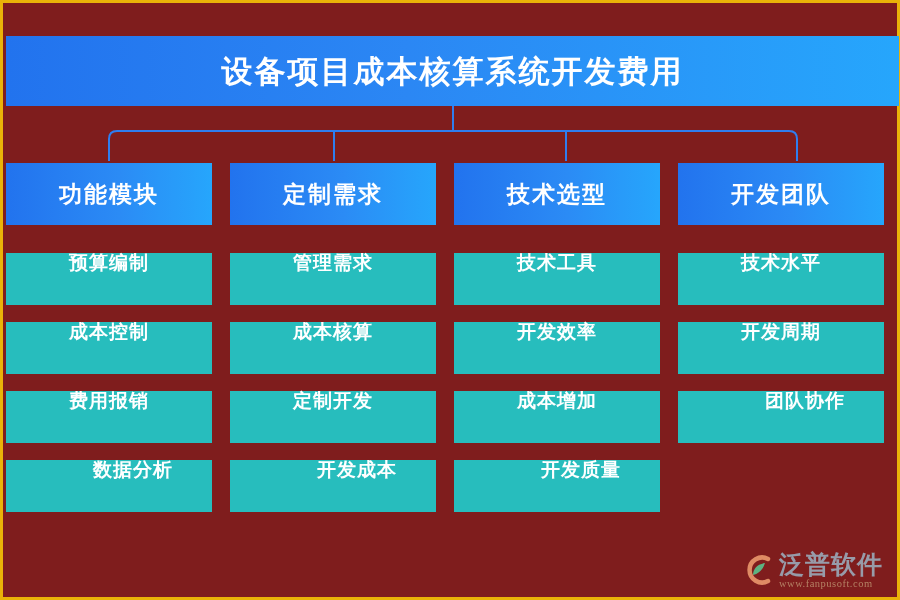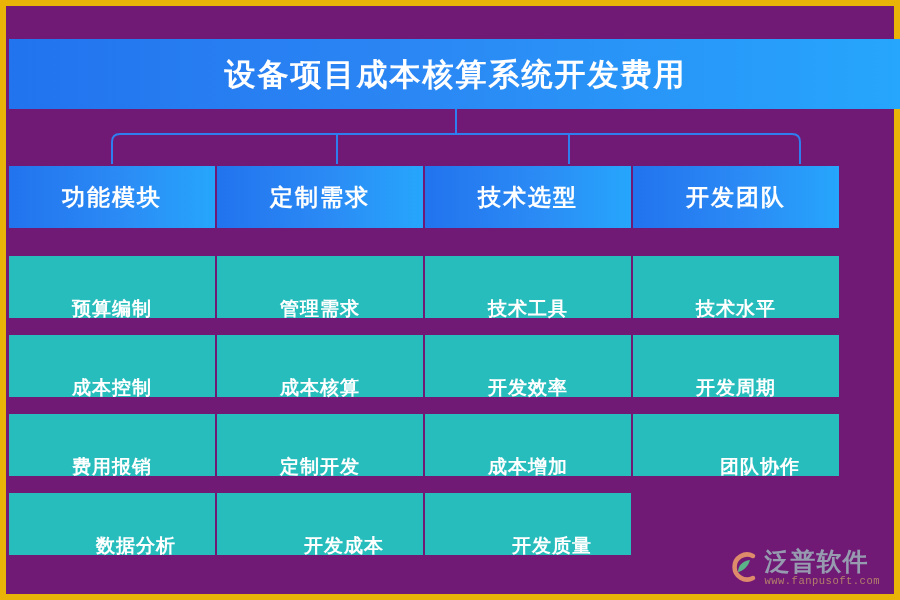--- a/index.html
+++ b/index.html
@@ -19,8 +19,8 @@
     width: 900px;
     height: 600px;
     box-sizing: border-box;
-    border: 6px solid #eab308;
-    background: #701a75;
+    border: 3px solid #eab308;
+    background: #7f1d1d;
   }
 
   

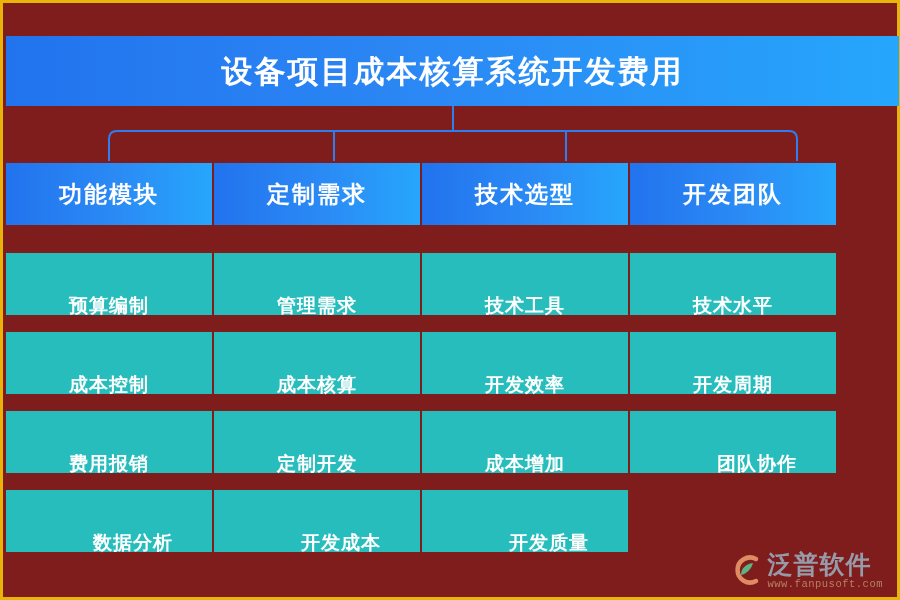--- a/index.html
+++ b/index.html
@@ -60,7 +60,7 @@
     top: 160px;
     width: 893px;
     display: flex;
-    gap: 2px;
+    gap: 18px;
   }
   .column {
     width: 206px;

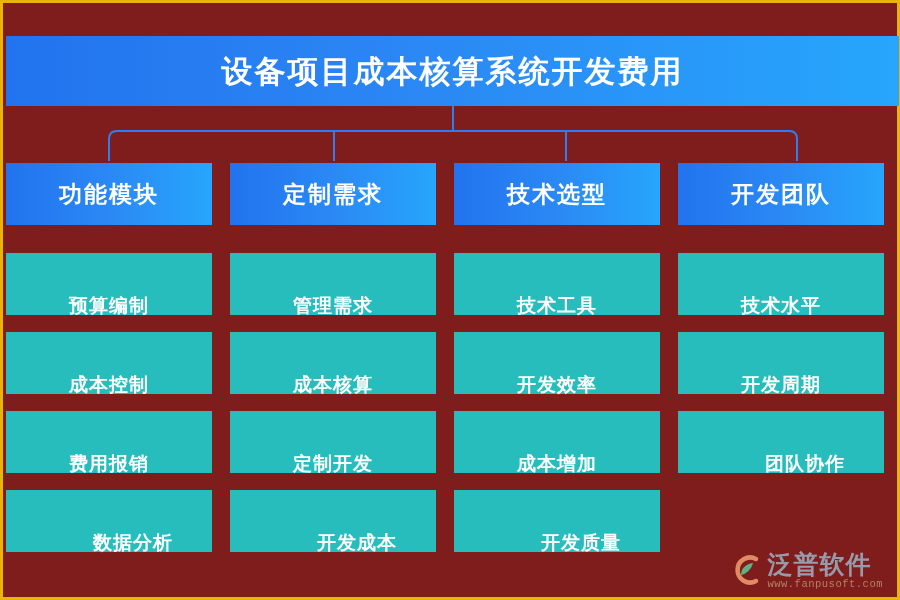--- a/index.html
+++ b/index.html
@@ -84,10 +84,10 @@
     white-space: nowrap;
   }
   .item-cell {
-    height: 62px;
+    height: 52px;
     background: #27bdbd;
     display: flex;
-    align-items: flex-end;
+    align-items: flex-start;
     justify-content: center;
     margin-bottom: 17px;
   }

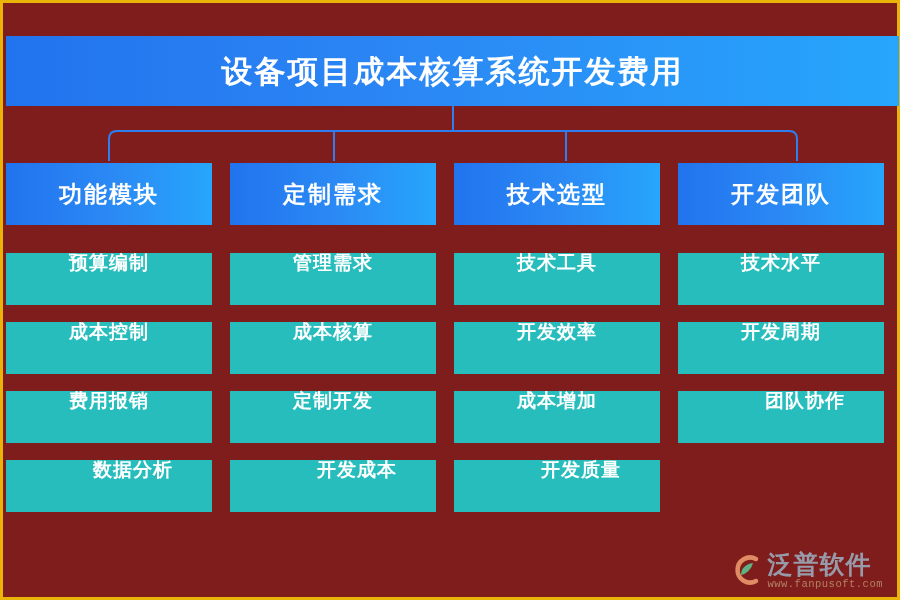--- a/index.html
+++ b/index.html
@@ -135,7 +135,7 @@
     color: #b98a6a;
     letter-spacing: 0.5px;
     margin-top: 2px;
-    font-family: Liberation Mono, monospace;
+    font-family: Liberation Serif, serif;
   }
 </style>
 </head>

